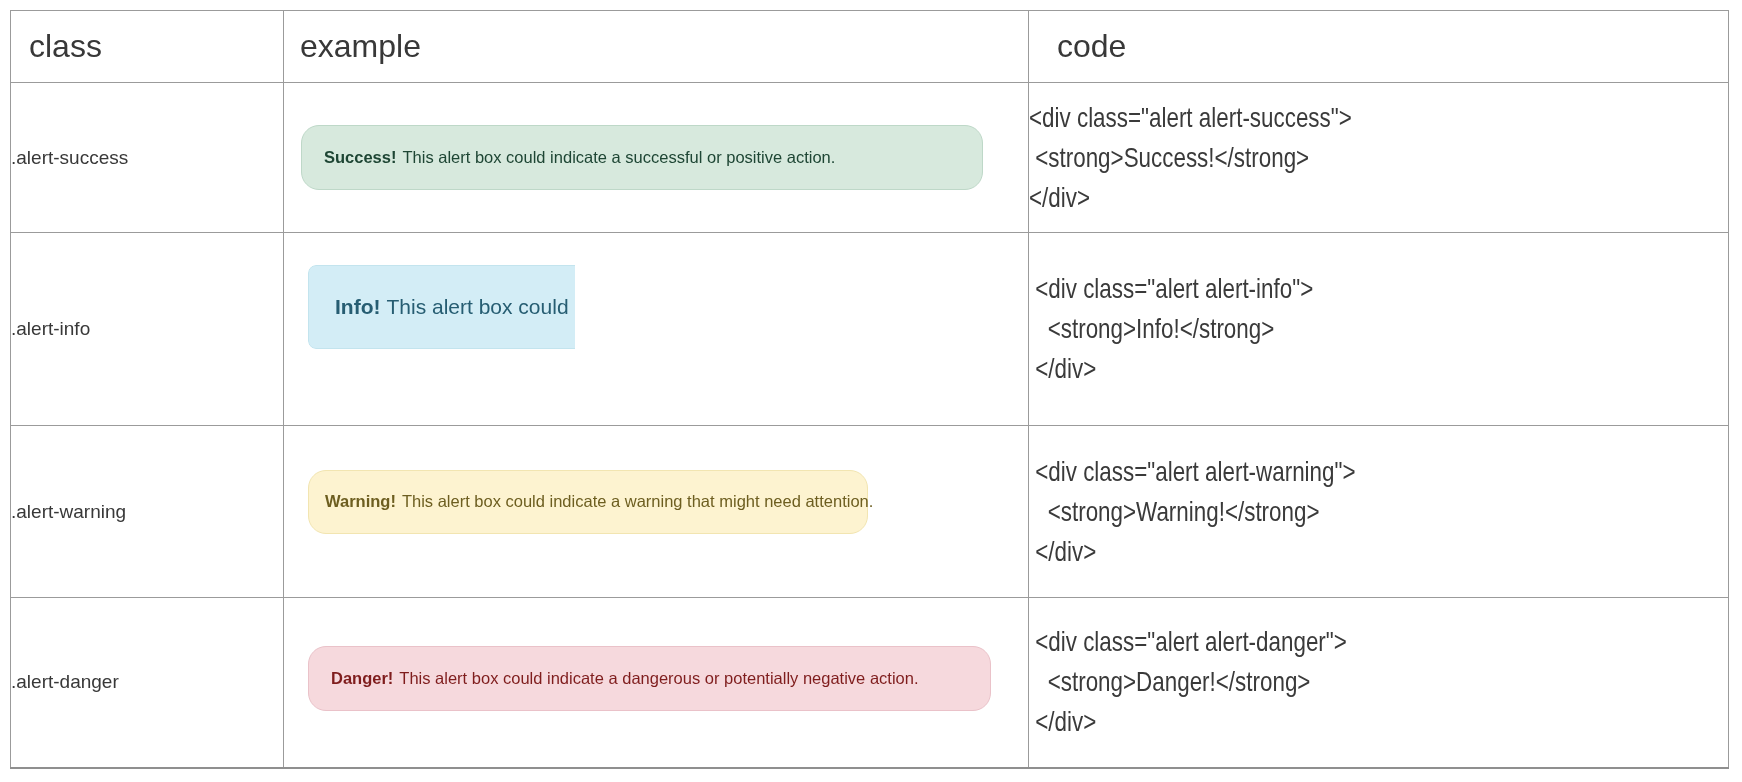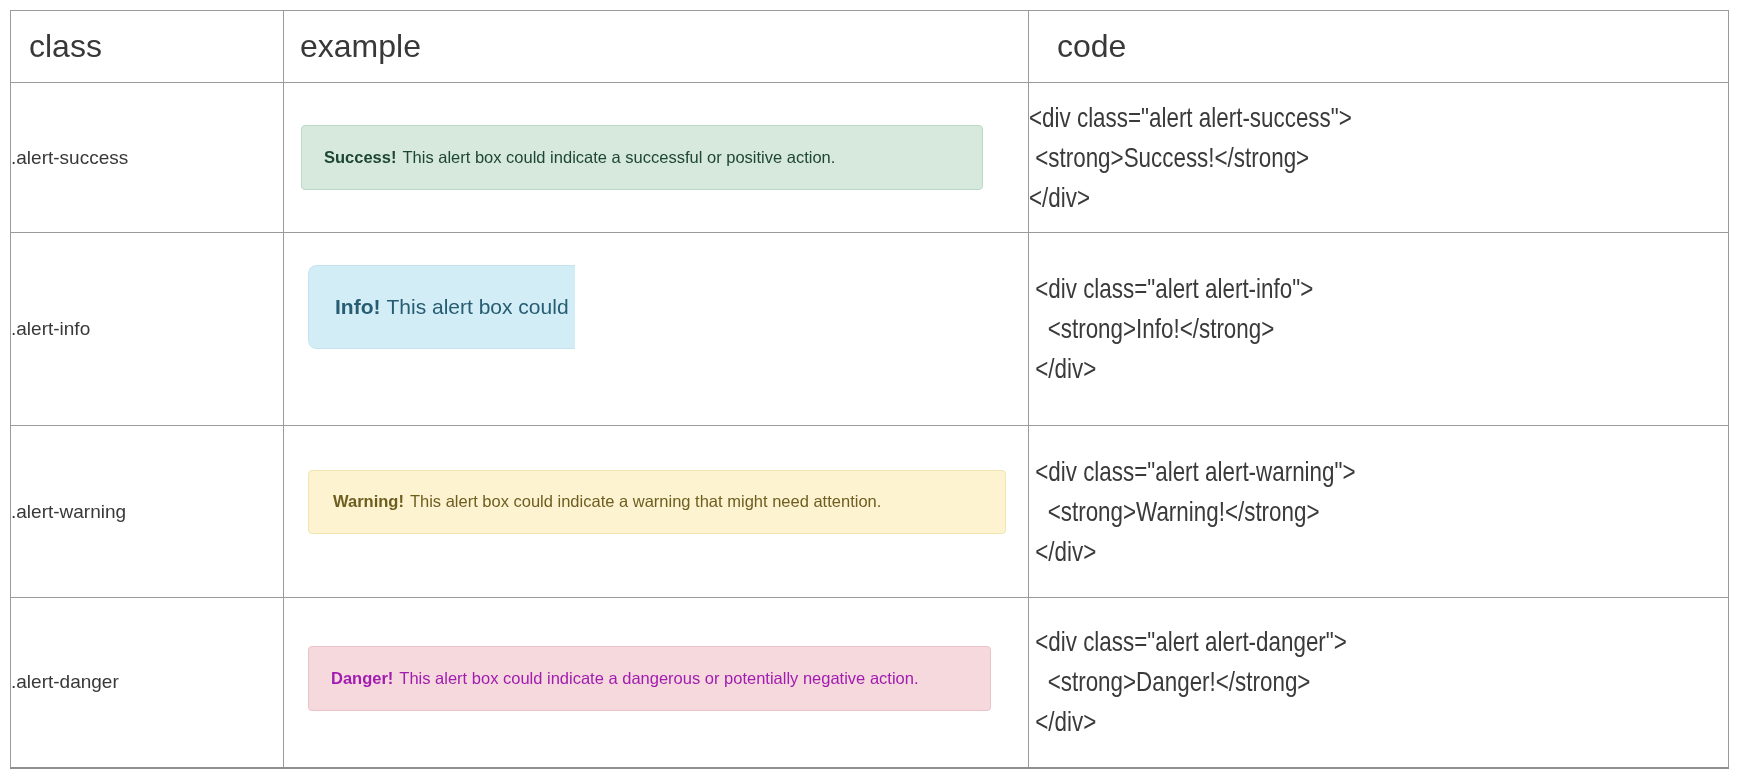--- a/index.html
+++ b/index.html
@@ -45,7 +45,7 @@
 
   .alert {
     border: 1px solid transparent;
-    border-radius: 4px;
+    border-radius: 18px;
     display: flex;
     align-items: center;
     font-size: 16.5px;

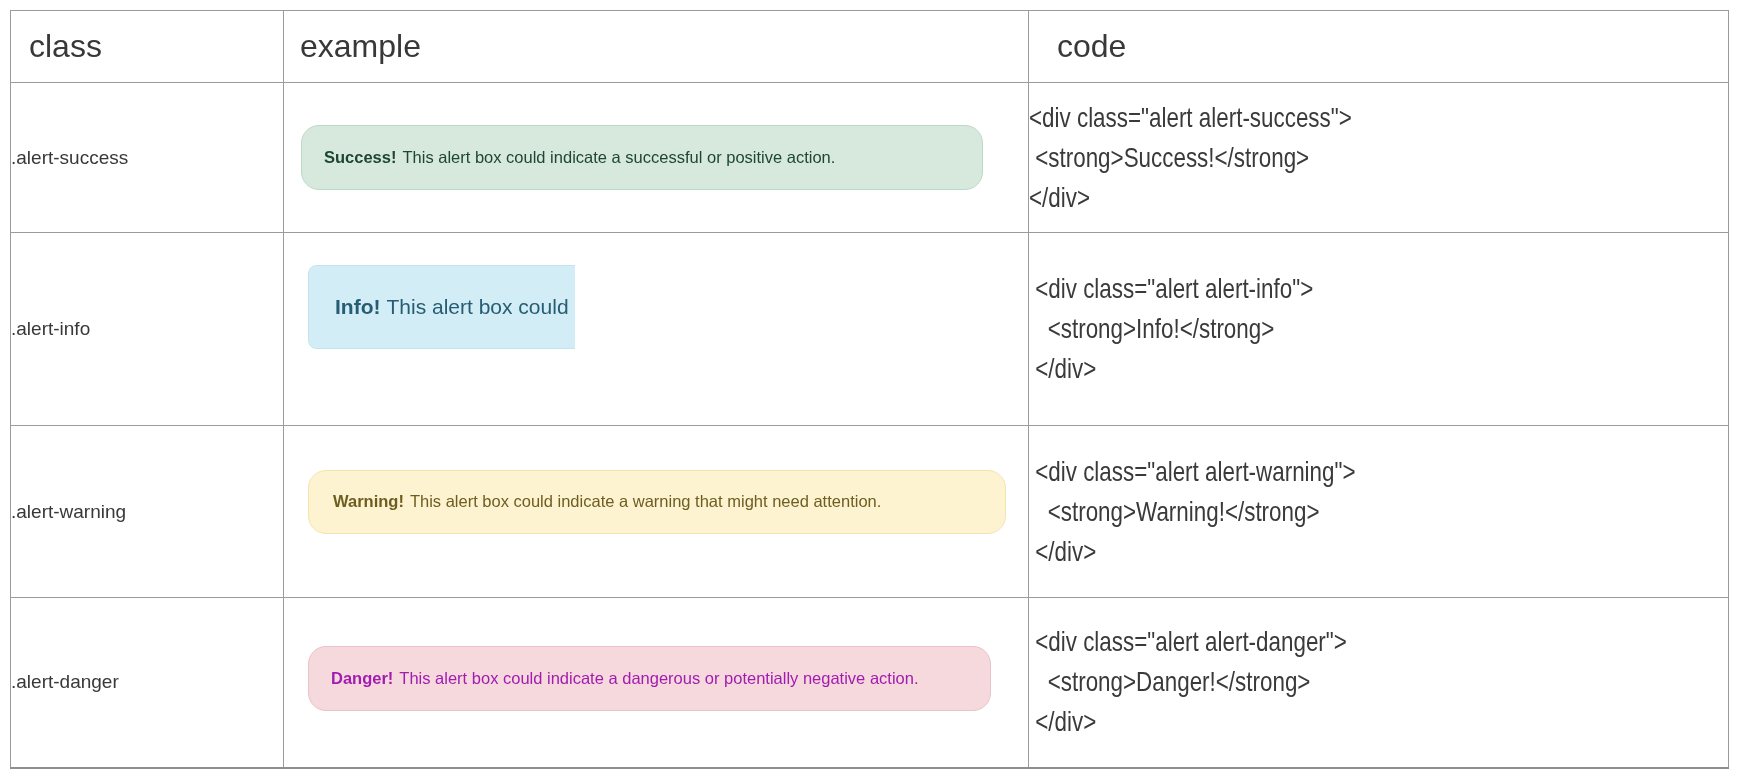--- a/index.html
+++ b/index.html
@@ -55,7 +55,7 @@
   .alert span { white-space: nowrap; }
 
   .alert.success { margin-left: 17px; width: 682px; height: 65px; padding-left: 22px; }
-  .alert.warning { margin-left: 24px; width: 698px; height: 64px; padding-left: 24px; top: -10px; }
+  .alert.warning { margin-left: 24px; width: 560px; height: 64px; padding-left: 16px; top: -10px; }
   .alert.danger  { margin-left: 24px; width: 683px; height: 65px; padding-left: 22px; top: -4px; }
 
   

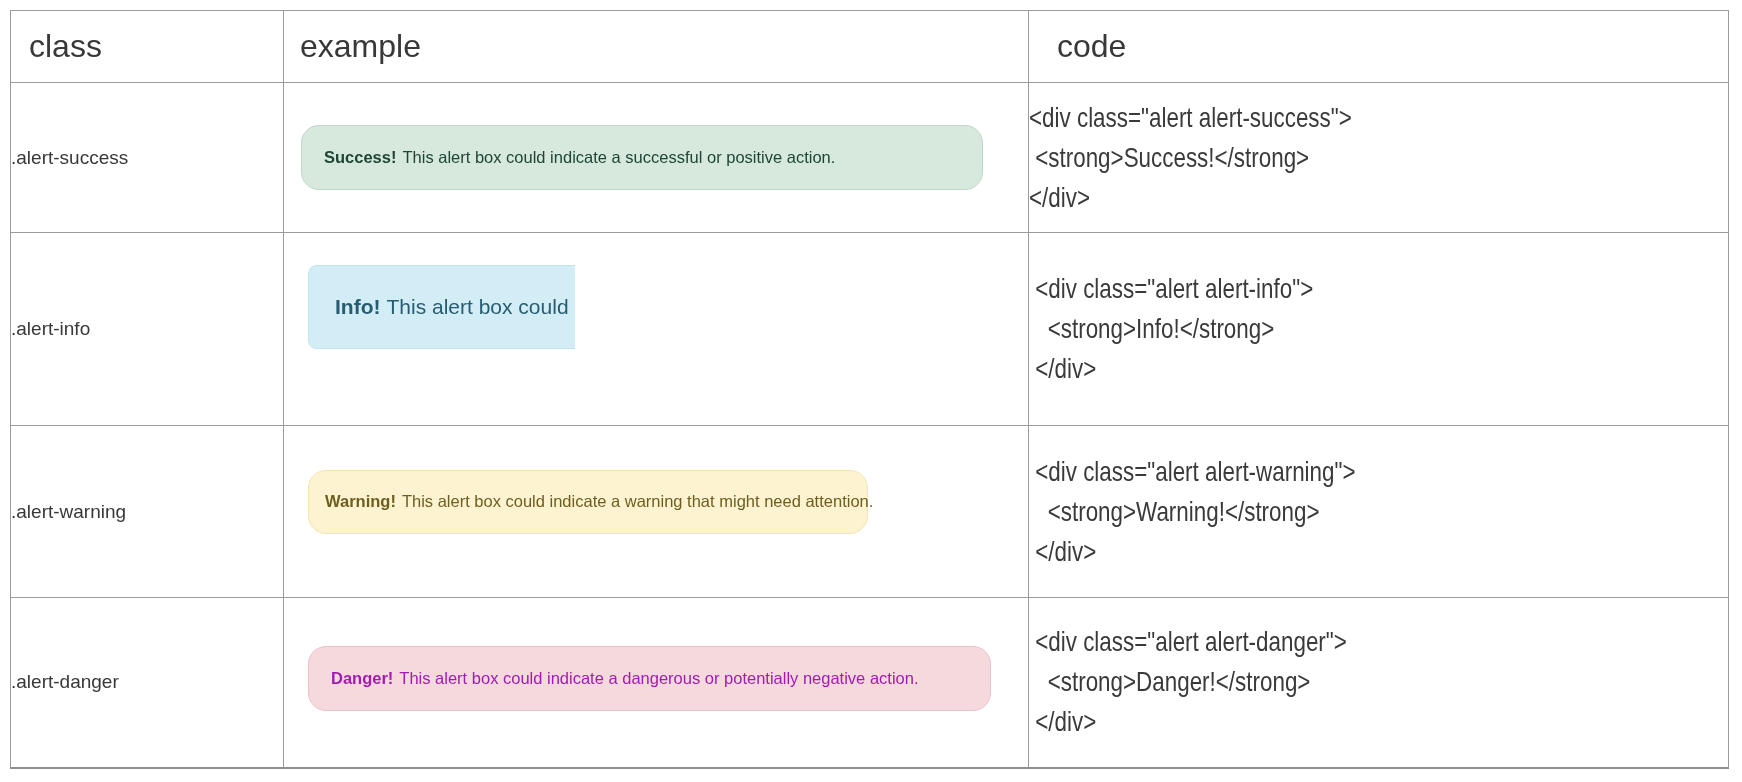--- a/index.html
+++ b/index.html
@@ -160,7 +160,7 @@
       <tr class="row-danger">
         <td class="class-cell">.alert-danger</td>
         <td class="example-cell">
-          <div class="alert danger" style="background-color: rgb(246, 217, 221); border-color: rgb(234, 194, 201); color: #a21caf;">
+          <div class="alert danger" style="background-color: rgb(246, 217, 221); border-color: rgb(234, 194, 201); color: #7f1d1d;">
             <strong>Danger!</strong>
             <span>This alert box could indicate a dangerous or potentially negative action.</span>
           </div>

